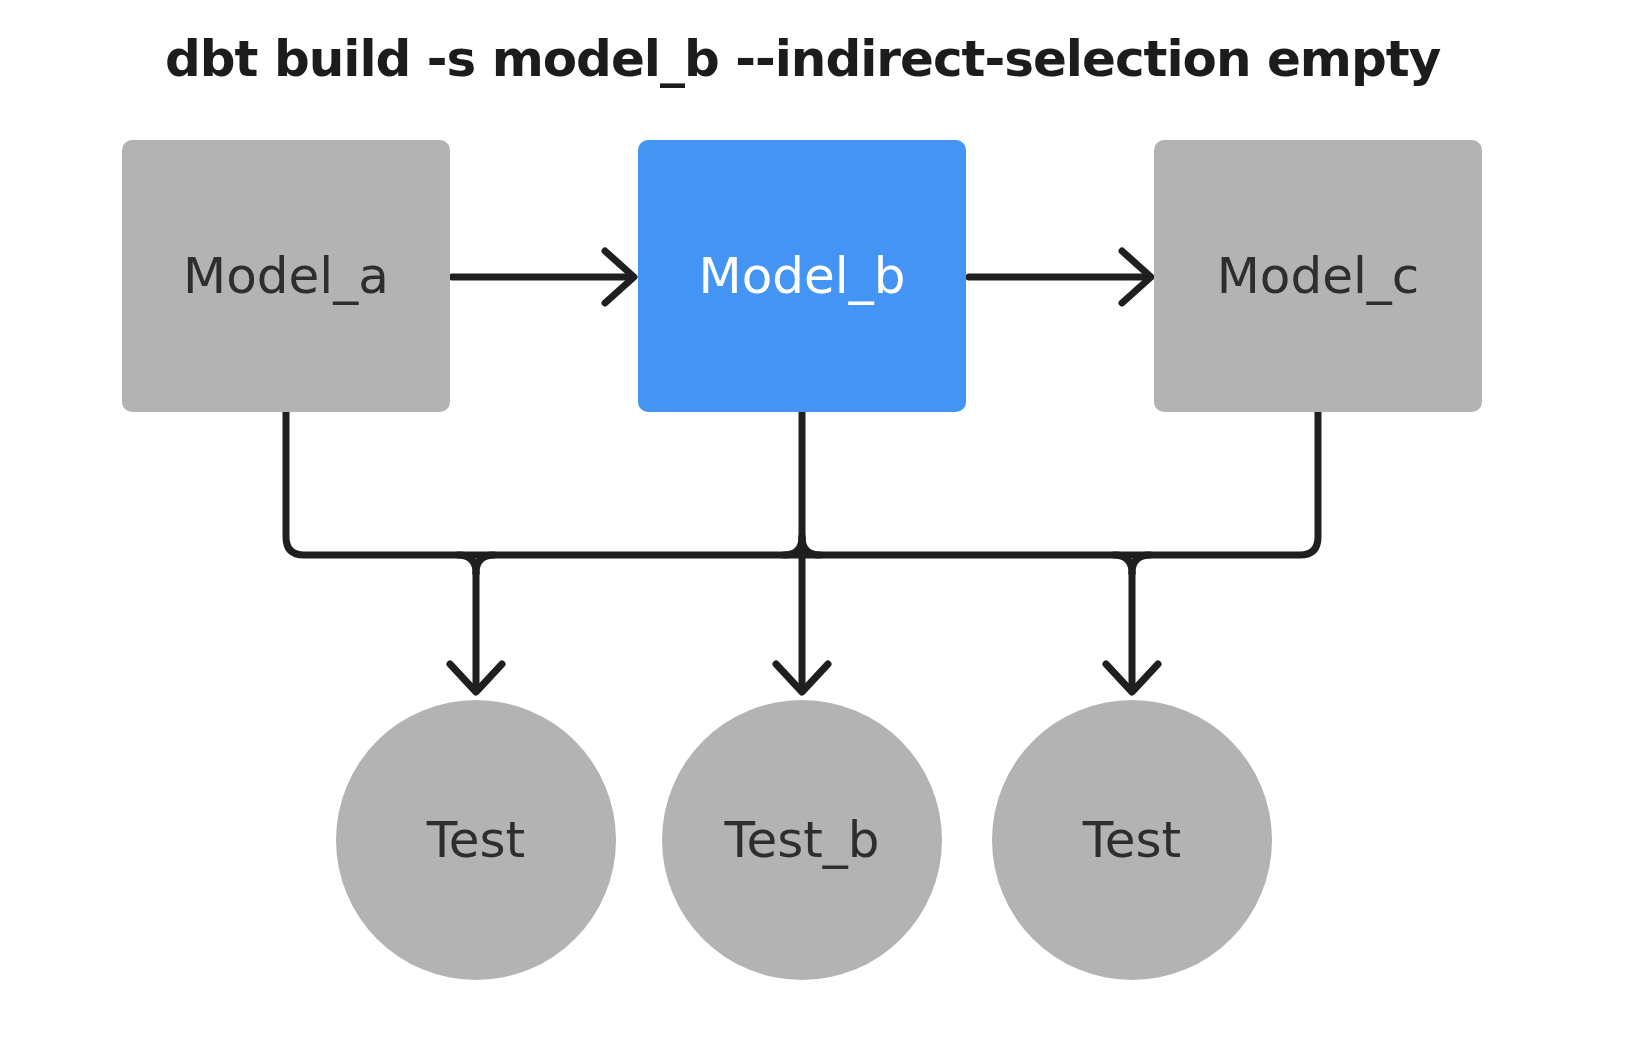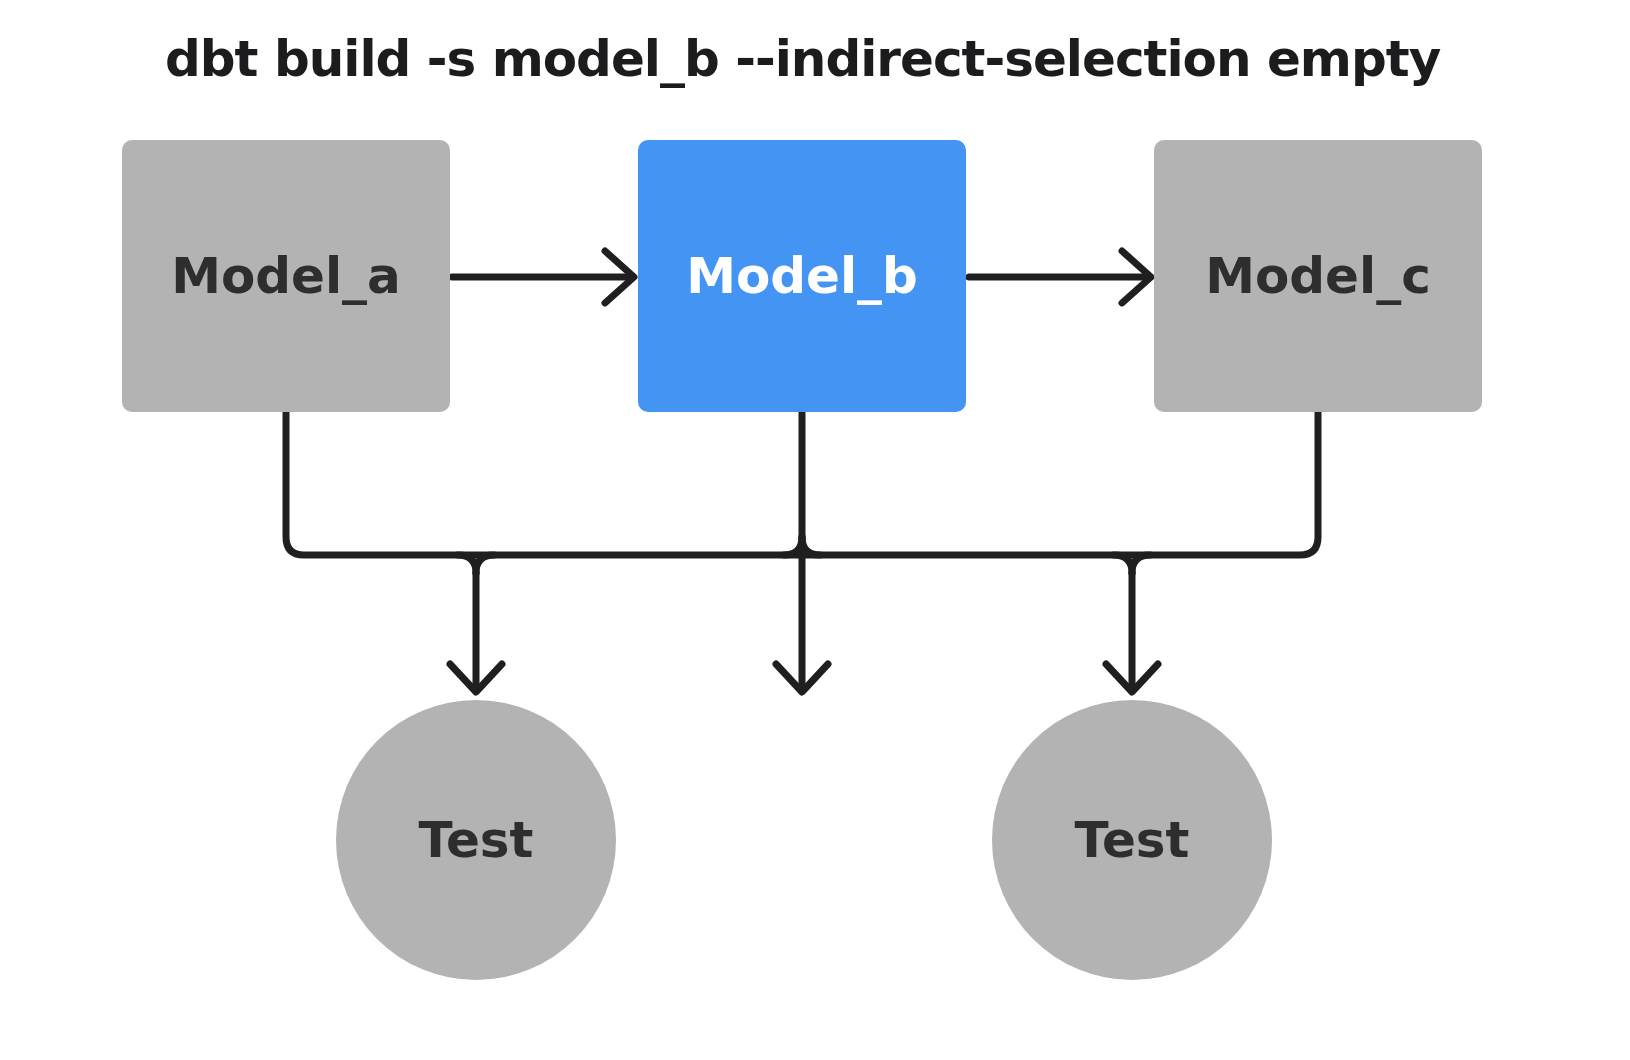--- a/index.html
+++ b/index.html
@@ -16,7 +16,7 @@
   .edges path { fill:none; stroke:#1f1f1f; stroke-width:7; stroke-linecap:round; stroke-linejoin:round; }
   .node {
     position:absolute; display:flex; align-items:center; justify-content:center;
-    color:#2e2e2e; font-size:50px; font-weight:700; text-align:right;
+    color:#2e2e2e; font-size:50px; font-weight:400; text-align:right;
   }
   .box { width:328px; height:272px; top:140px; border-radius:10px; background:#b3b3b3; }
   .box.selected { background:#4494f4; color:#ffffff; }

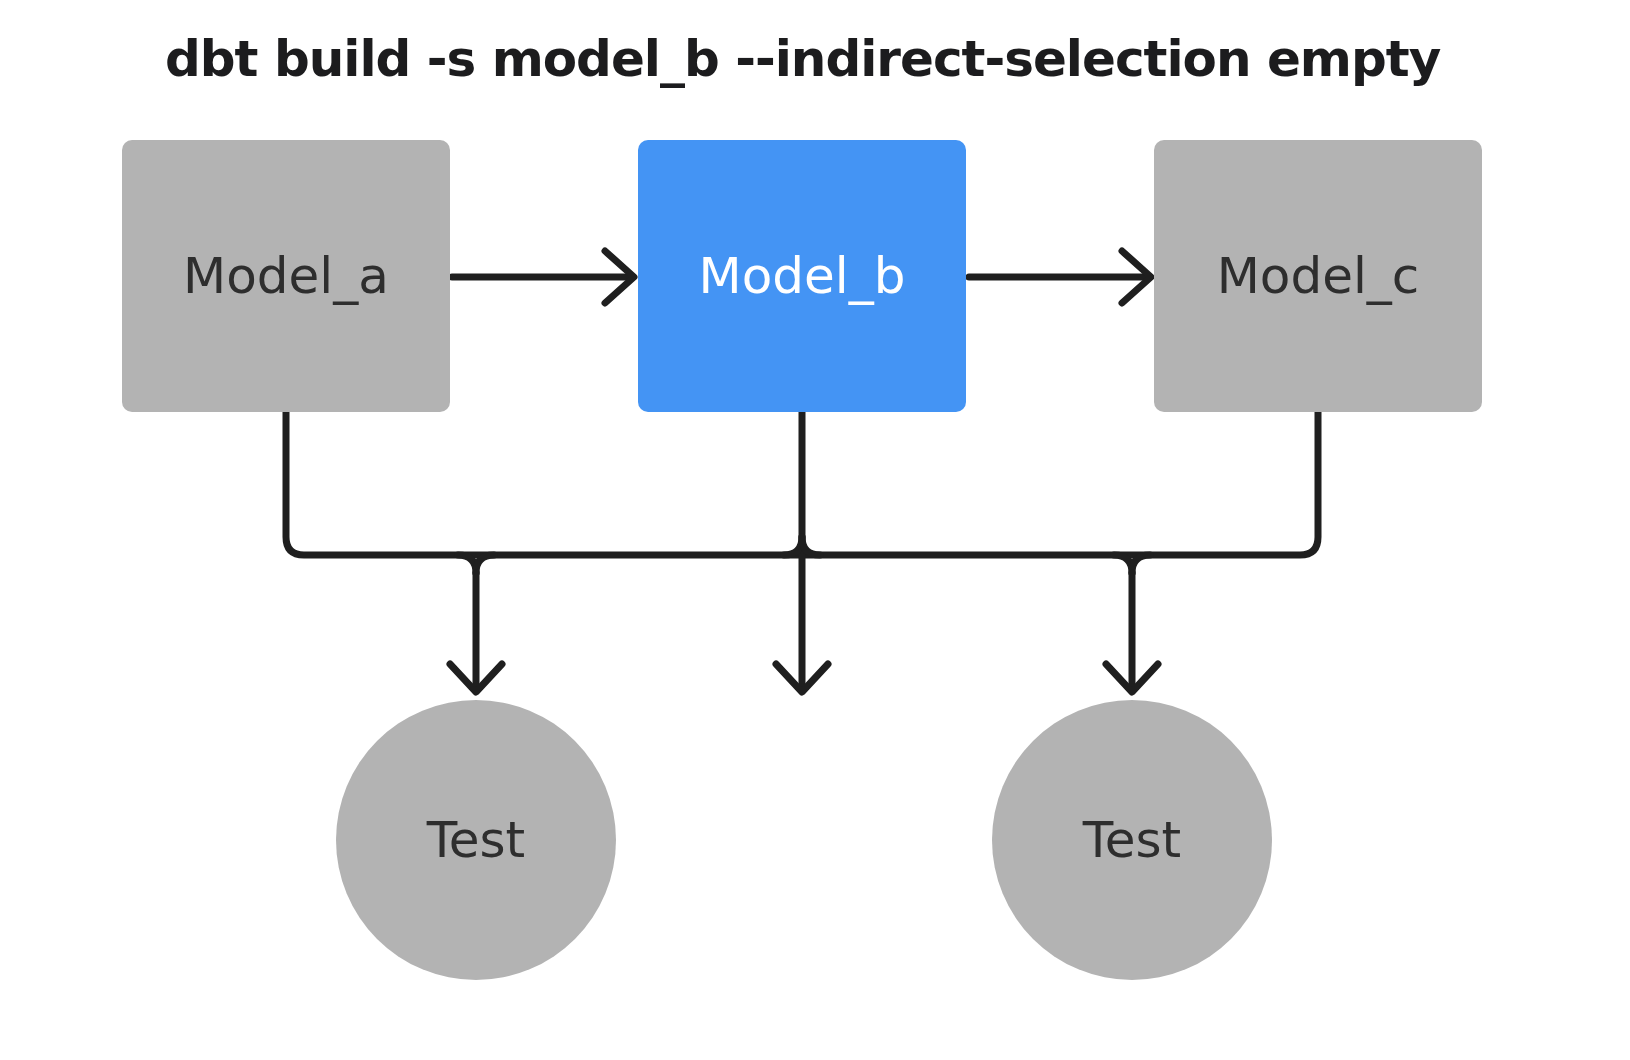--- a/index.html
+++ b/index.html
@@ -93,6 +93,11 @@
       <span>Test</span>
     </div>
   </div>
+  <div class="node circle circle-b">
+    <div class="label-lines">
+      <span>Test_b</span>
+    </div>
+  </div>
   <div class="node circle circle-bc">
     <div class="label-lines">
       <span>Test</span>

